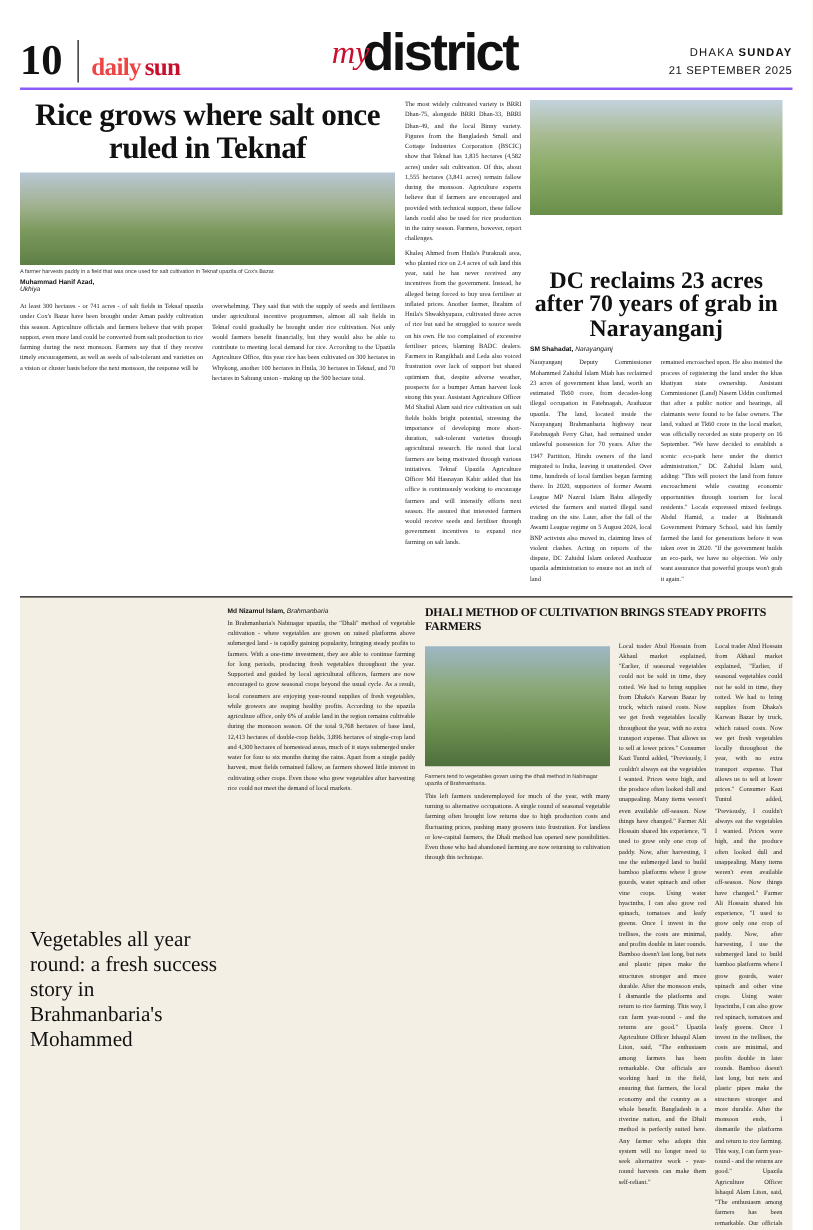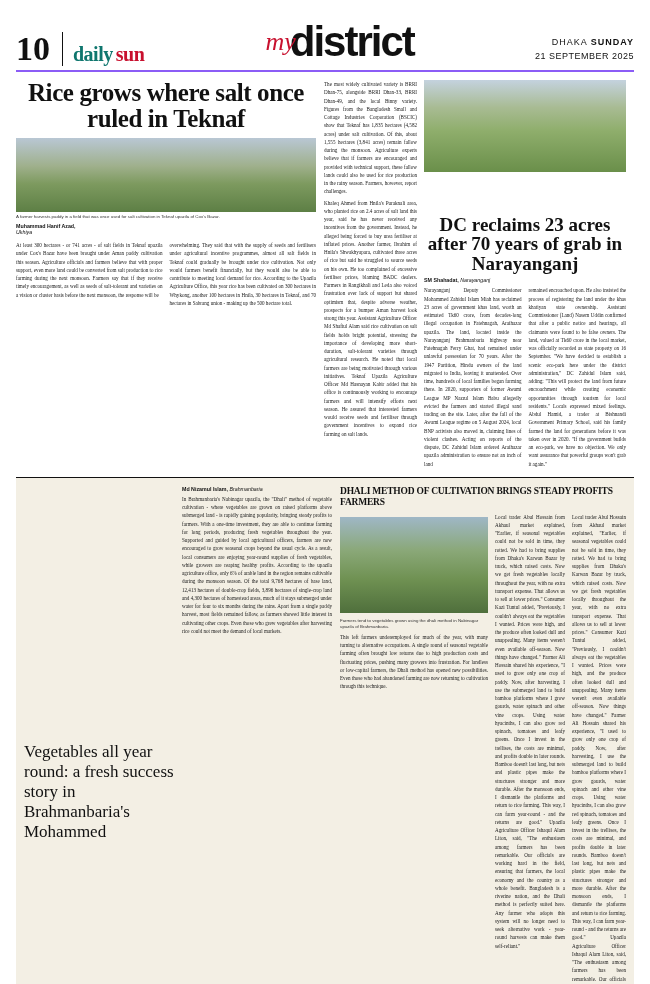--- a/index.html
+++ b/index.html
@@ -19,7 +19,7 @@
   .pagenum { font-family:"Liberation Serif", serif; font-size:34px; font-weight:700; line-height:1; padding-right:12px; }
   .mh-sep { width:1px; background:#111; height:34px; margin-right:10px; }
   .dailysun { display:flex; align-items:baseline; font-family:"Liberation Serif", serif; font-size:20px; font-weight:700; letter-spacing:-0.5px; }
-  .dailysun .ds1 { color:#0f766e; }
+  .dailysun .ds1 { color:#ef4444; }
   .dailysun .ds2 { color:#c8102e; margin-left:3px; }
   .mydistrict { flex:1; text-align:center; position:relative; }
   .mydistrict .my { font-family:"Liberation Serif", serif; font-style:italic; font-size:26px; color:#c8102e; position:relative; top:-6px; margin-right:-6px; }

